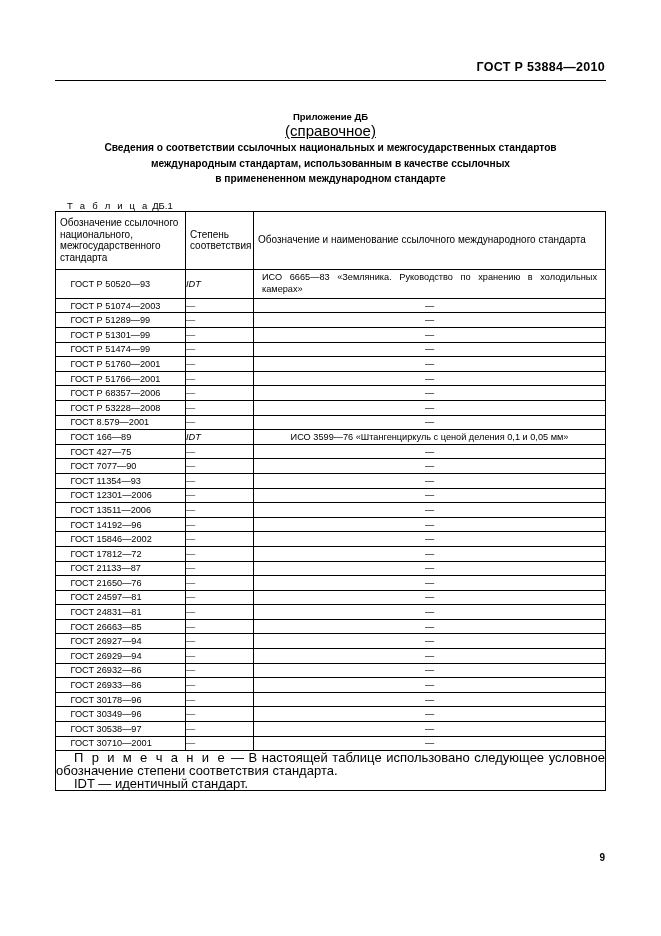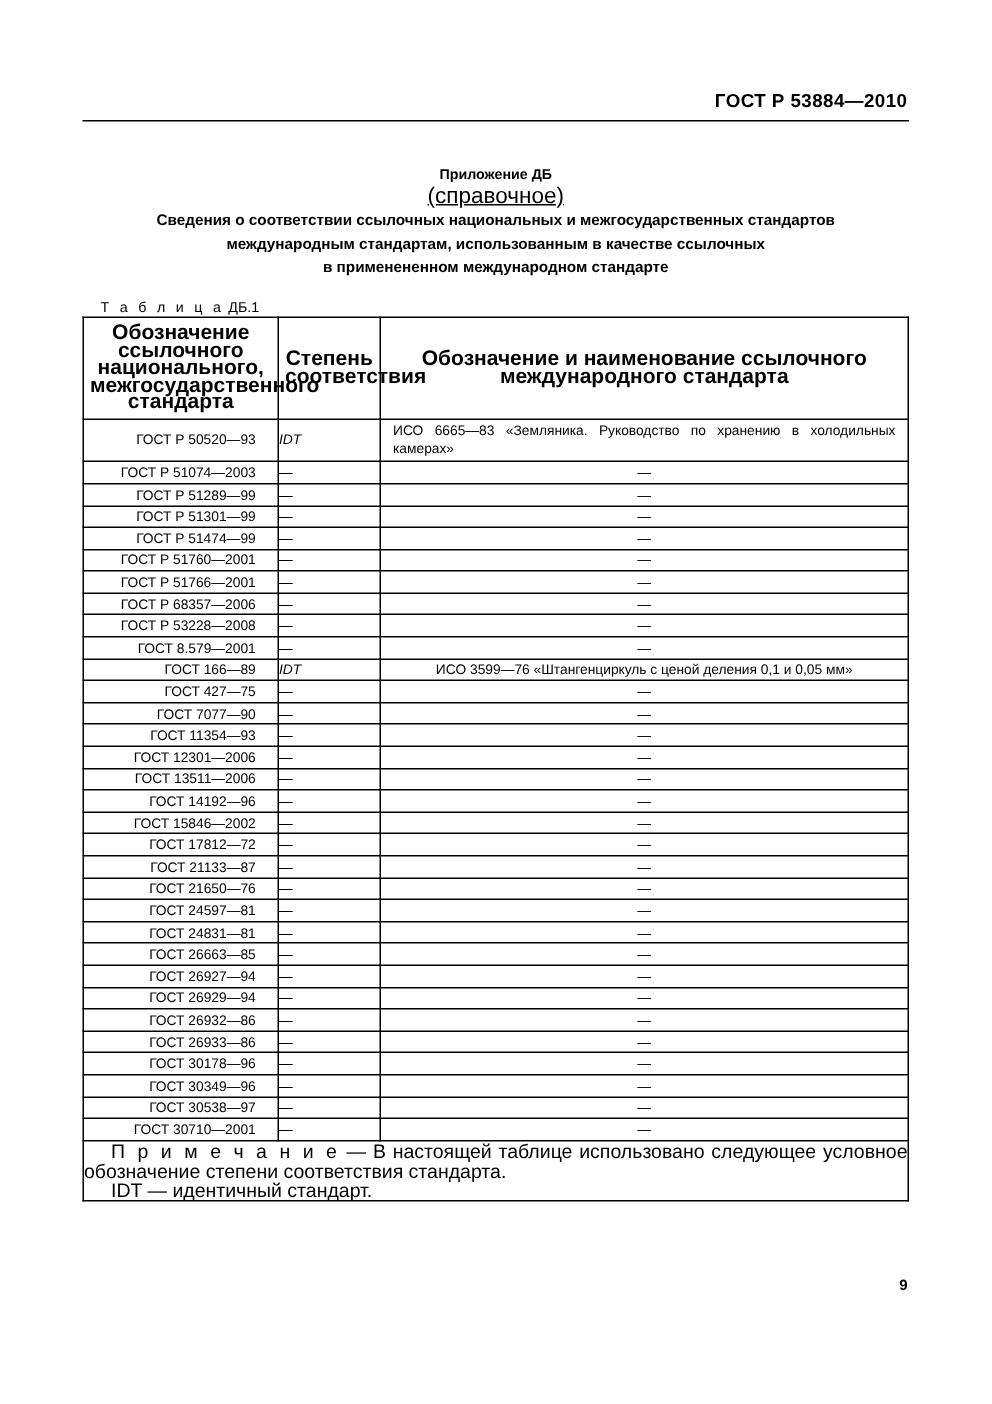--- a/index.html
+++ b/index.html
@@ -97,10 +97,10 @@
     vertical-align: middle;
   }
   .ref-table thead th {
-    font-weight: bold;
-    font-size: 14px;
+    font-weight: normal;
+    font-size: 10px;
     line-height: 11.5px;
-    text-align: center;
+    text-align: left;
     padding: 4px 4px 5px 4px;
     height: 48px;
   }

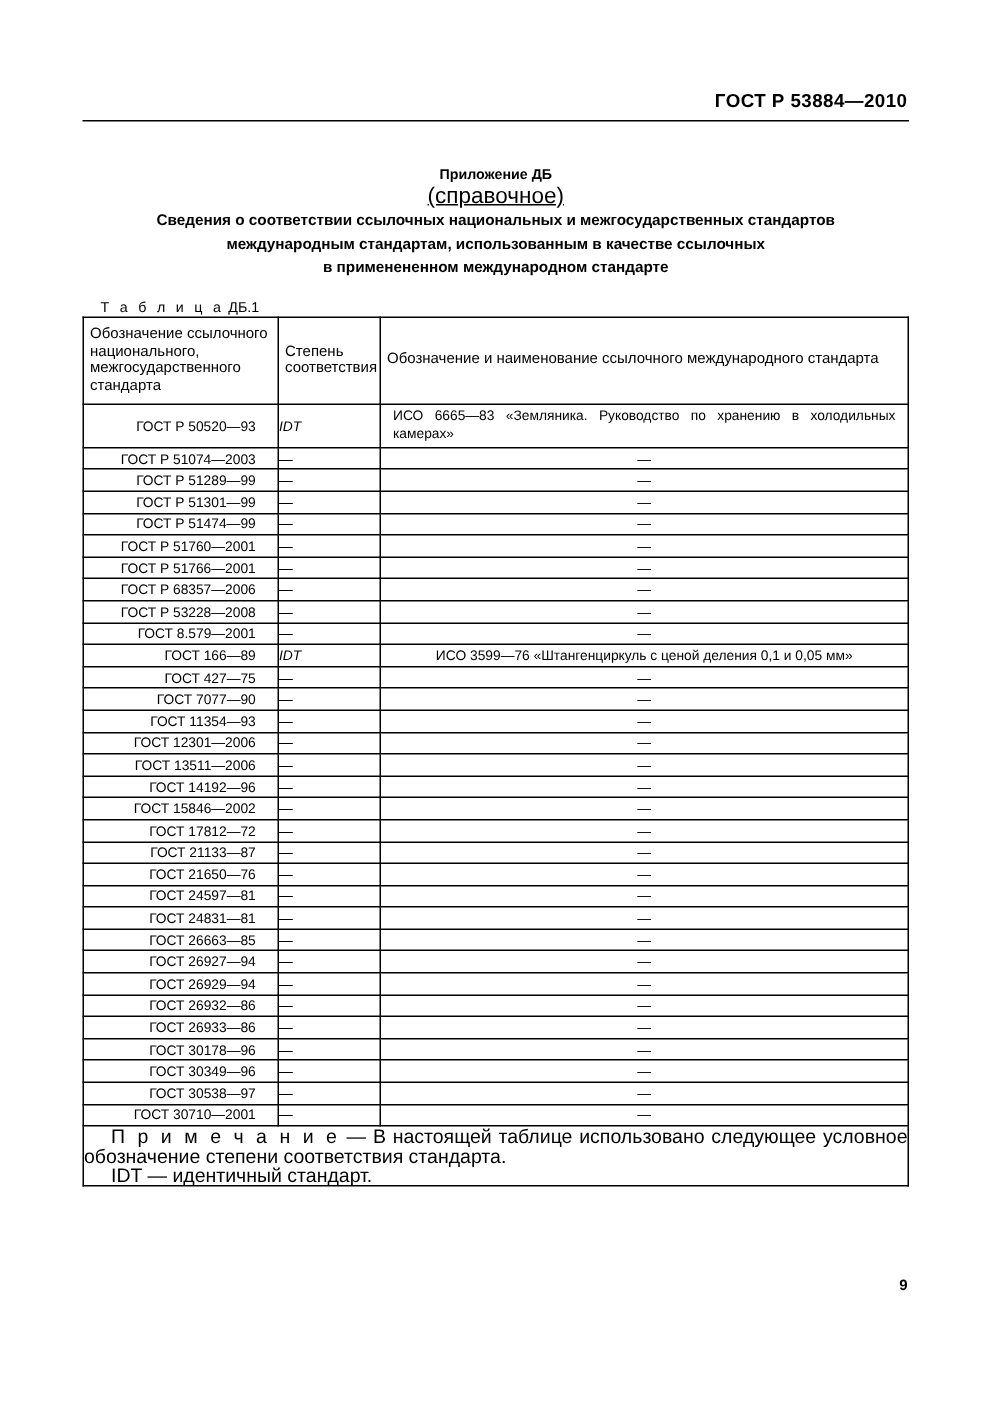--- a/index.html
+++ b/index.html
@@ -113,7 +113,7 @@
   .cell-std .lbl {
     display: inline-block;
     width: 100px;
-    text-align: right;
+    text-align: left;
   }
   .cell-deg {
     height: 13.6px;

